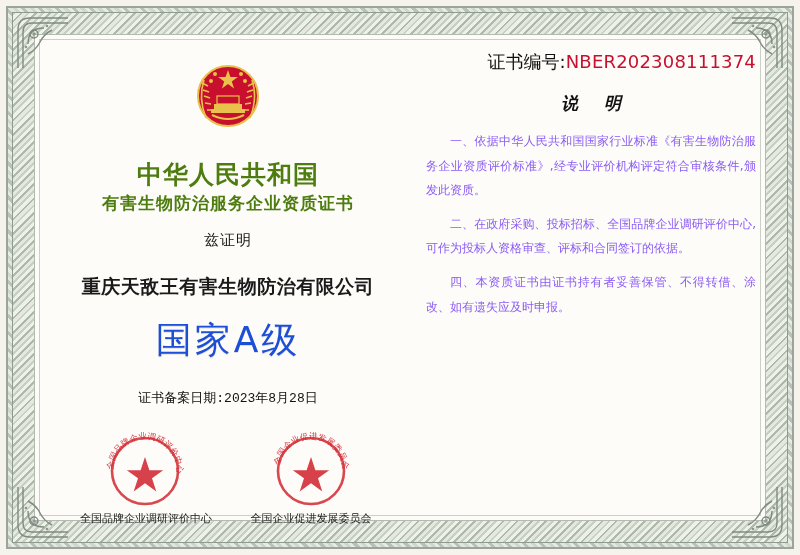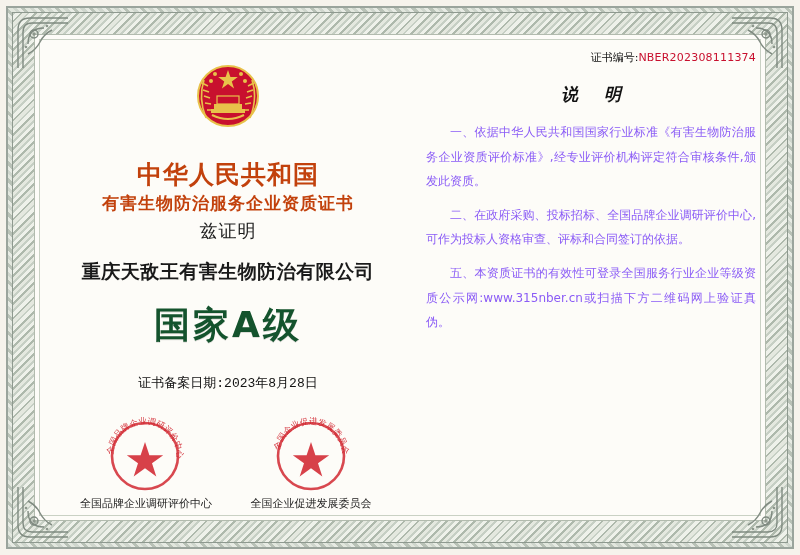--- a/index.html
+++ b/index.html
@@ -178,7 +178,7 @@
   .cert-no {
     text-align: right;
     font-family: "DejaVu Sans", sans-serif;
-    font-size: 11px;
+    font-size: 18px;
     color: #111;
     white-space: nowrap;
     margin-top: 6px;

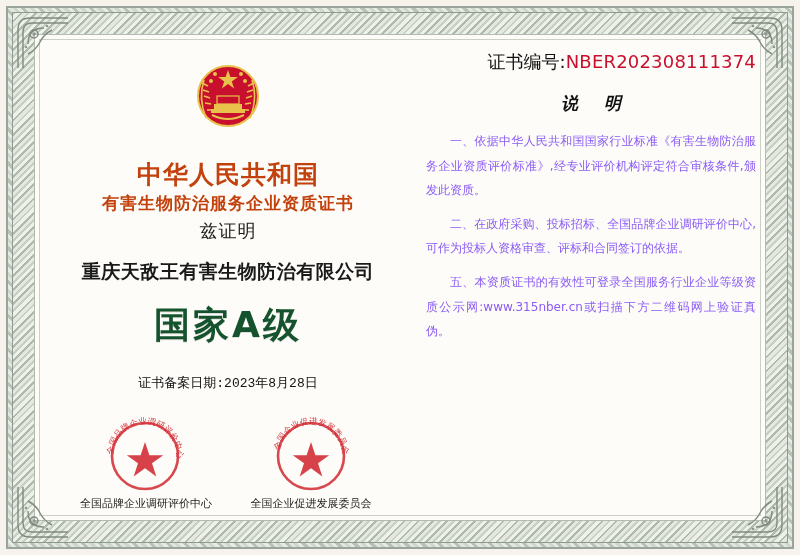--- a/index.html
+++ b/index.html
@@ -104,7 +104,7 @@
     font-weight: bold;
     font-size: 25px;
     letter-spacing: 1px;
-    color: #c2410c;
+    color: #4d7c0f;
     line-height: 1.35;
     margin-top: 14px;
   }

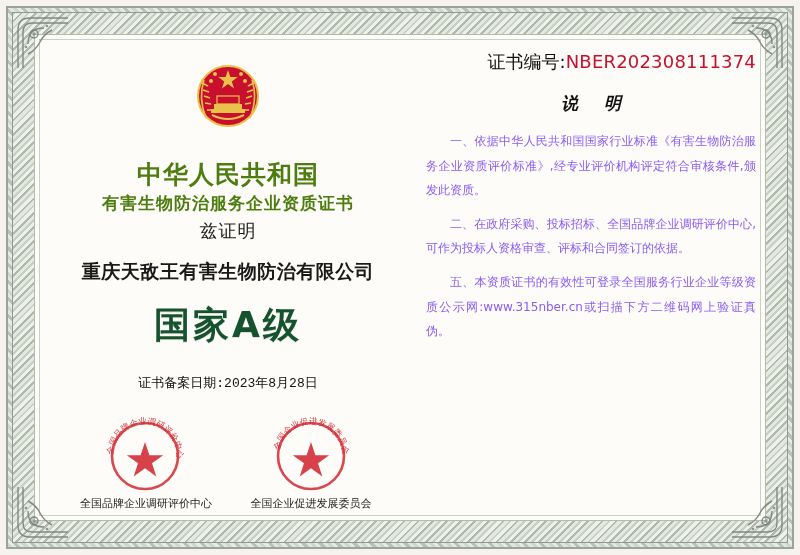--- a/index.html
+++ b/index.html
@@ -111,9 +111,9 @@
   .main-title .l2 { font-size: 17px; }
 
   .zizhengming {
-    margin-top: 4px;
-    font-family: "DejaVu Sans", sans-serif;
-    font-size: 18px;
+    margin-top: 16px;
+    font-family: "DejaVu Sans", sans-serif;
+    font-size: 15px;
     color: #1a1a1a;
     letter-spacing: 1px;
     text-align: center;

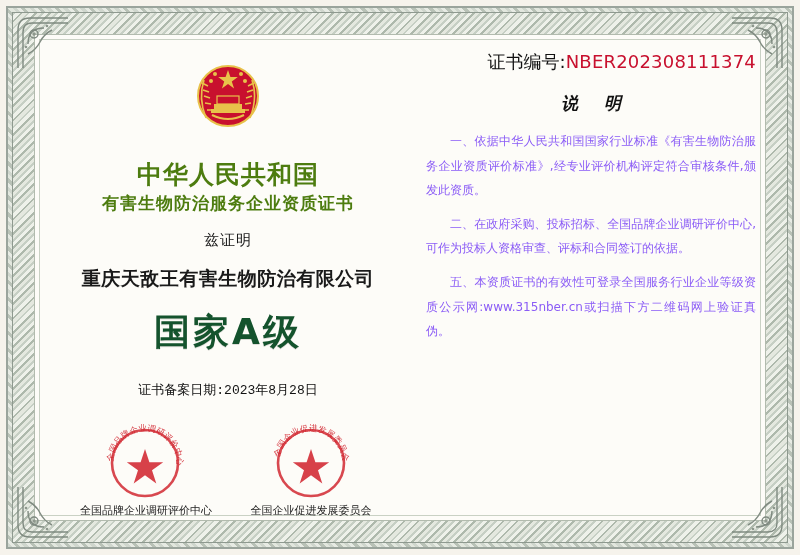--- a/index.html
+++ b/index.html
@@ -119,7 +119,7 @@
     text-align: center;
   }
   .company {
-    margin-top: 16px;
+    margin-top: 24px;
     font-family: "DejaVu Sans", sans-serif;
     font-size: 19px;
     font-weight: bold;

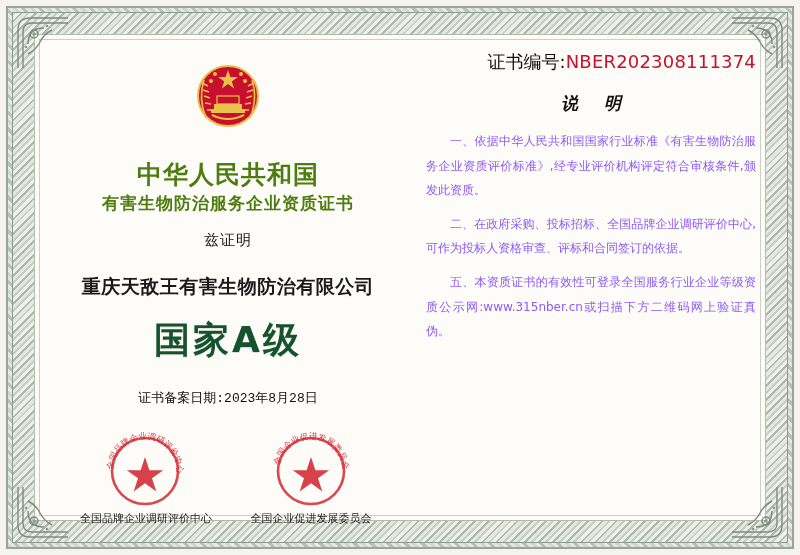--- a/index.html
+++ b/index.html
@@ -378,6 +378,7 @@
       <div class="clauses">
         <div class="clause">一、依据中华人民共和国国家行业标准《有害生物防治服务企业资质评价标准》,经专业评价机构评定符合审核条件,颁发此资质。</div>
         <div class="clause">二、在政府采购、投标招标、全国品牌企业调研评价中心,可作为投标人资格审查、评标和合同签订的依据。</div>
+        <div class="clause">四、本资质证书由证书持有者妥善保管、不得转借、涂改、如有遗失应及时申报。</div>
         <div class="clause">五、本资质证书的有效性可登录全国服务行业企业等级资质公示网:www.315nber.cn或扫描下方二维码网上验证真伪。</div>
       </div>
 

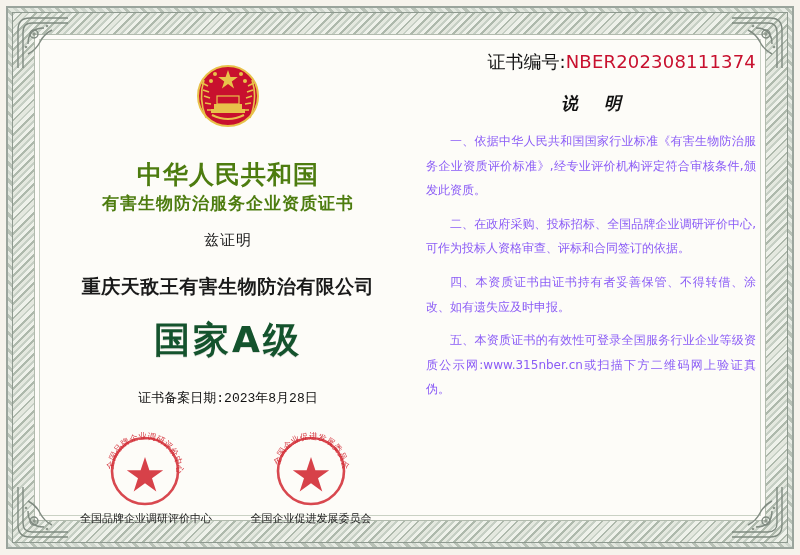--- a/index.html
+++ b/index.html
@@ -130,8 +130,8 @@
     margin-top: 16px;
     font-family: "DejaVu Sans", sans-serif;
     font-size: 36px;
-    font-weight: bold;
-    color: #14532d;
+    font-weight: normal;
+    color: #1d4ed8;
     letter-spacing: 3px;
     text-shadow: 0 1px 0 rgba(0,0,0,0.12);
   }

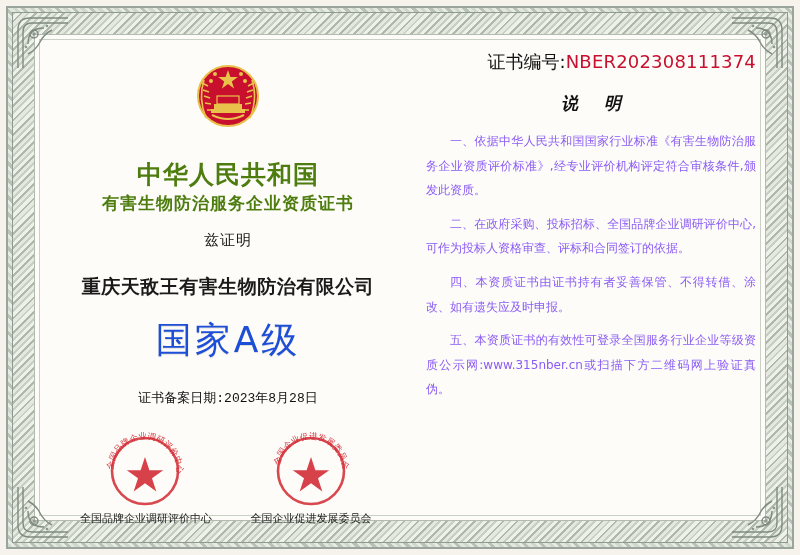--- a/index.html
+++ b/index.html
@@ -379,7 +379,6 @@
         <div class="clause">一、依据中华人民共和国国家行业标准《有害生物防治服务企业资质评价标准》,经专业评价机构评定符合审核条件,颁发此资质。</div>
         <div class="clause">二、在政府采购、投标招标、全国品牌企业调研评价中心,可作为投标人资格审查、评标和合同签订的依据。</div>
         <div class="clause">四、本资质证书由证书持有者妥善保管、不得转借、涂改、如有遗失应及时申报。</div>
-        <div class="clause">五、本资质证书的有效性可登录全国服务行业企业等级资质公示网:www.315nber.cn或扫描下方二维码网上验证真伪。</div>
       </div>
 
     </div>

